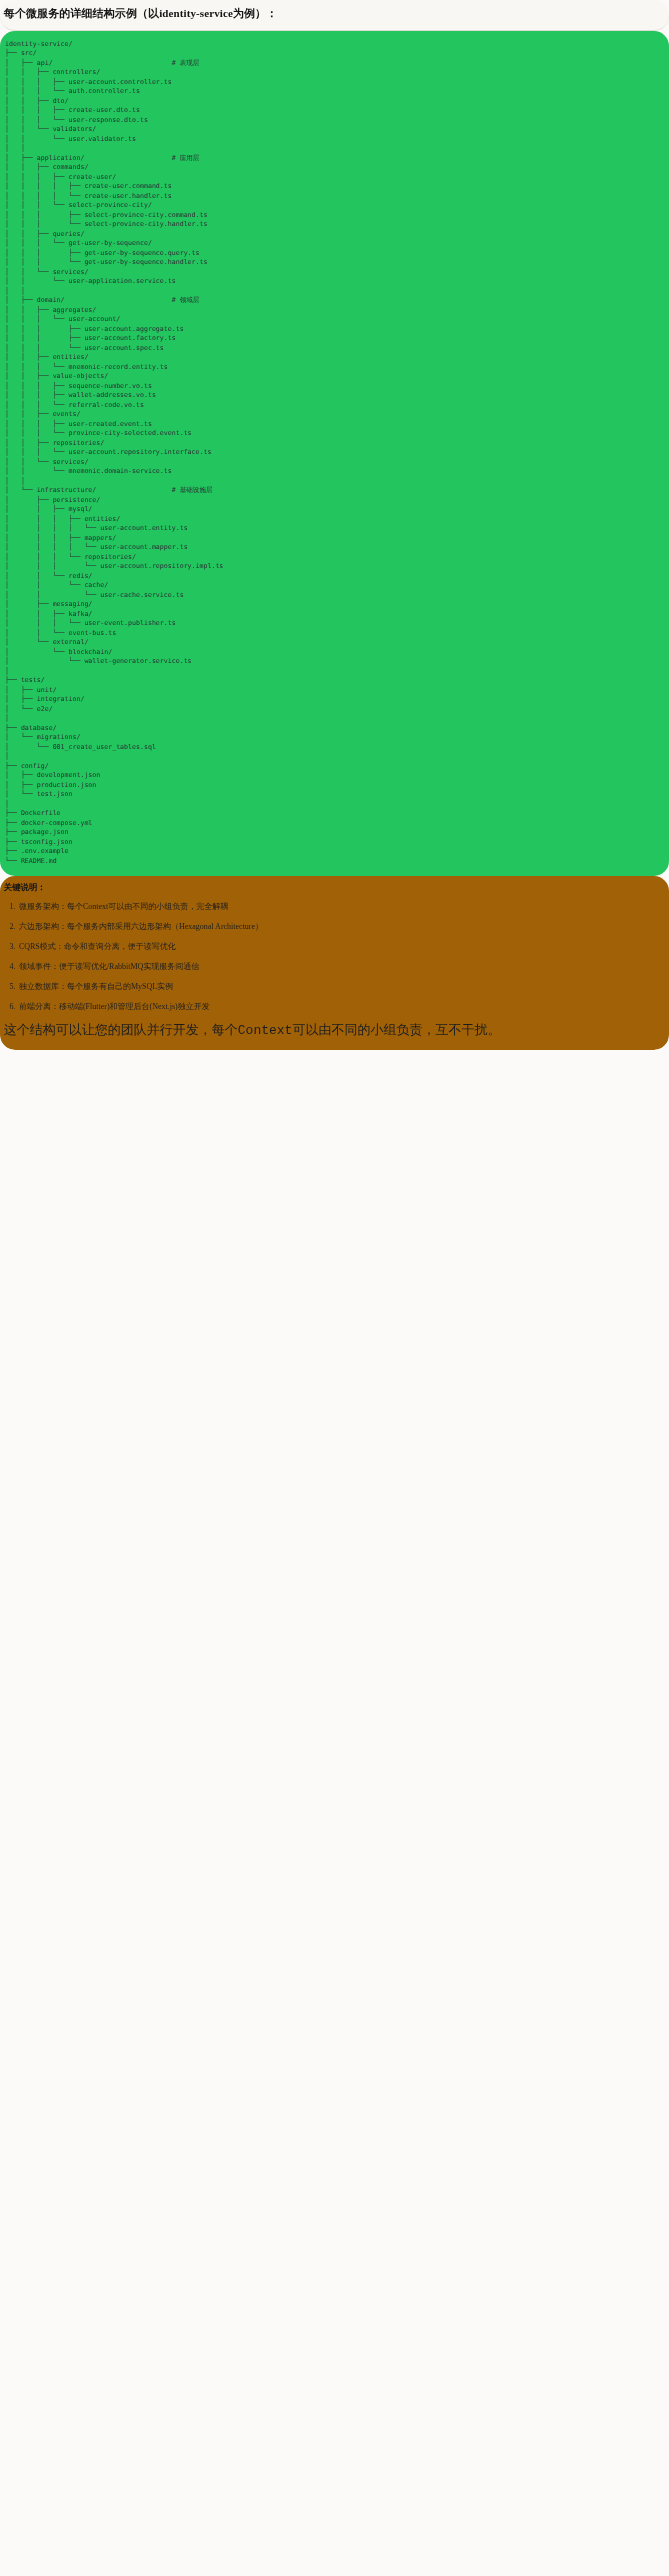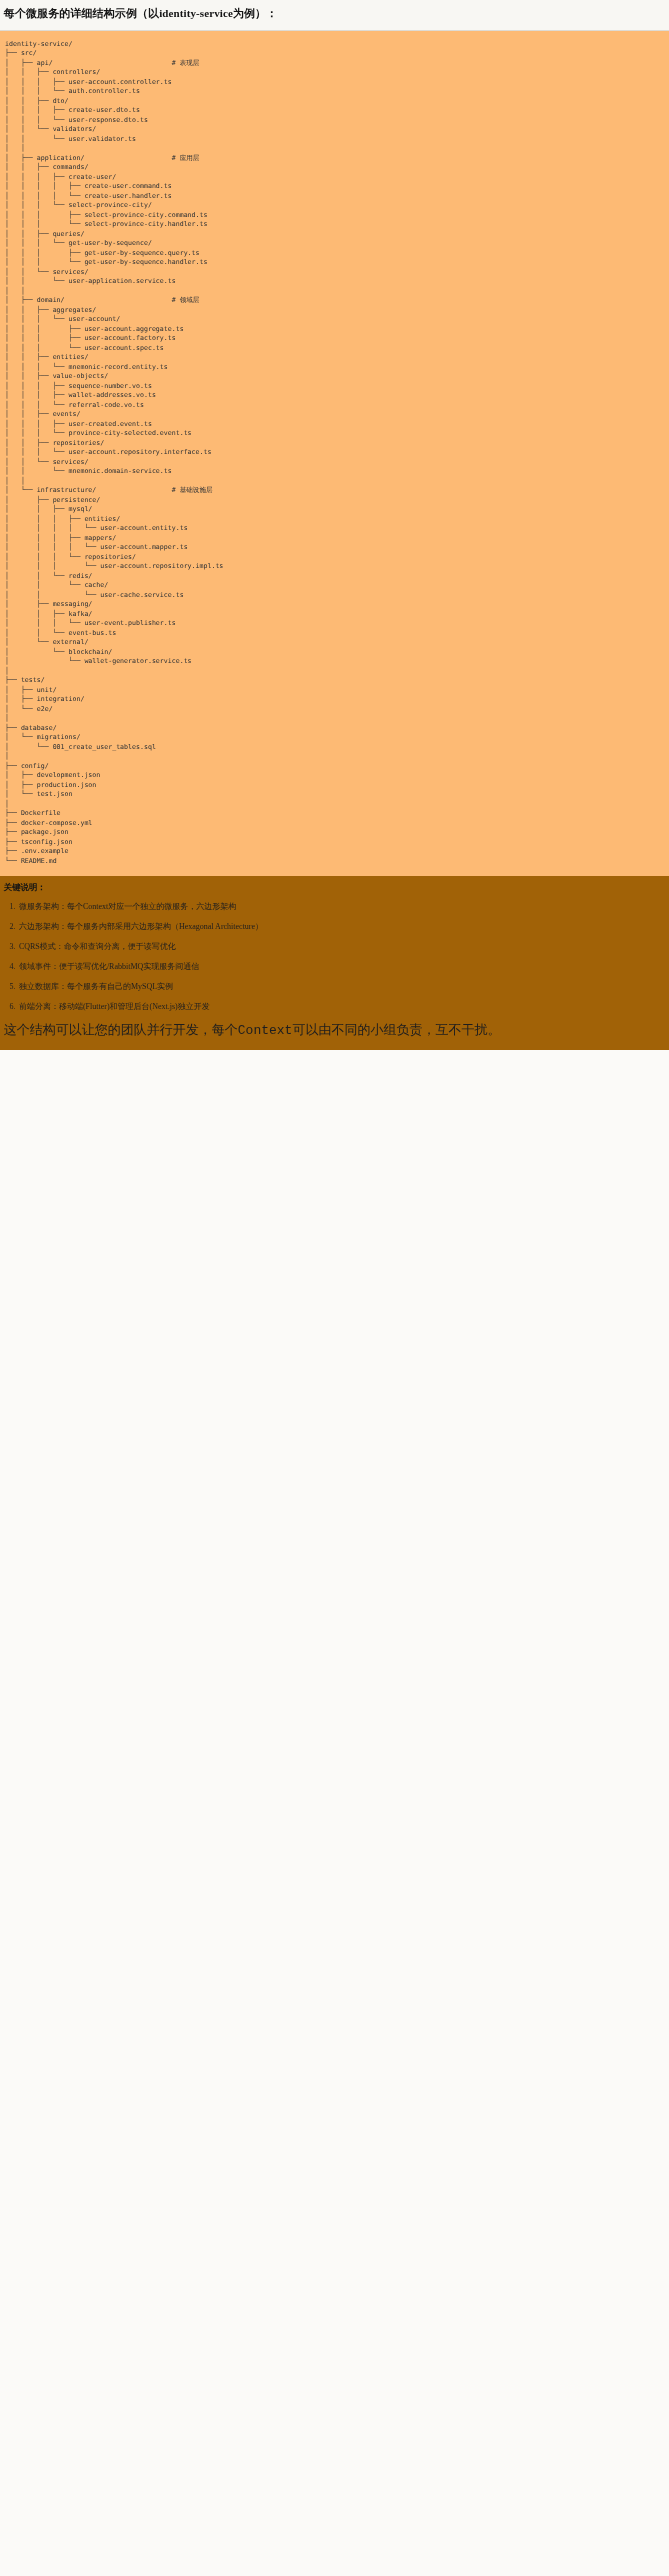--- a/index.html
+++ b/index.html
@@ -2,7 +2,7 @@
 <html style="font-size:10px"><head>
 <meta charset="utf-8">
 <style>
-  * { box-sizing: border-box; }
+  * { box-sizing: border-box; border-radius: 15px; }
   html, body {
     margin: 0;
     padding: 0;

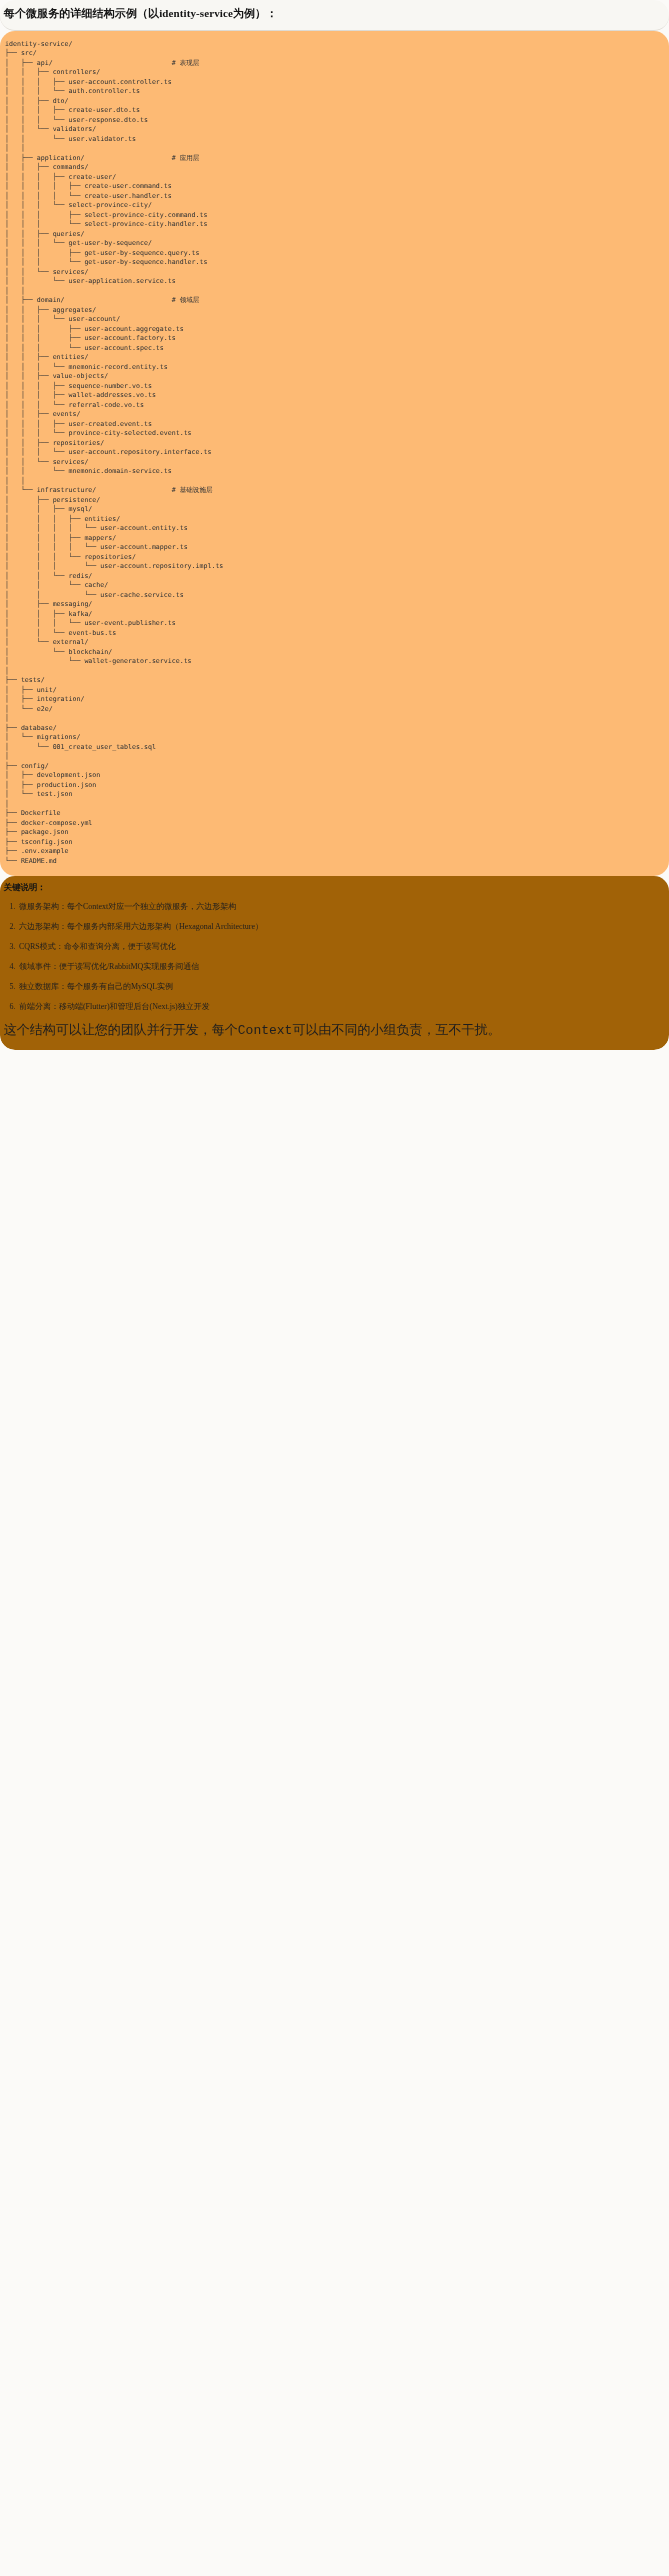--- a/index.html
+++ b/index.html
@@ -34,7 +34,7 @@
 
   
   .code-block {
-    background: #fdba74;
+    background: #22c55e;
     padding: 8.8px 3.8px 10px 5px;
   }
   pre.tree {

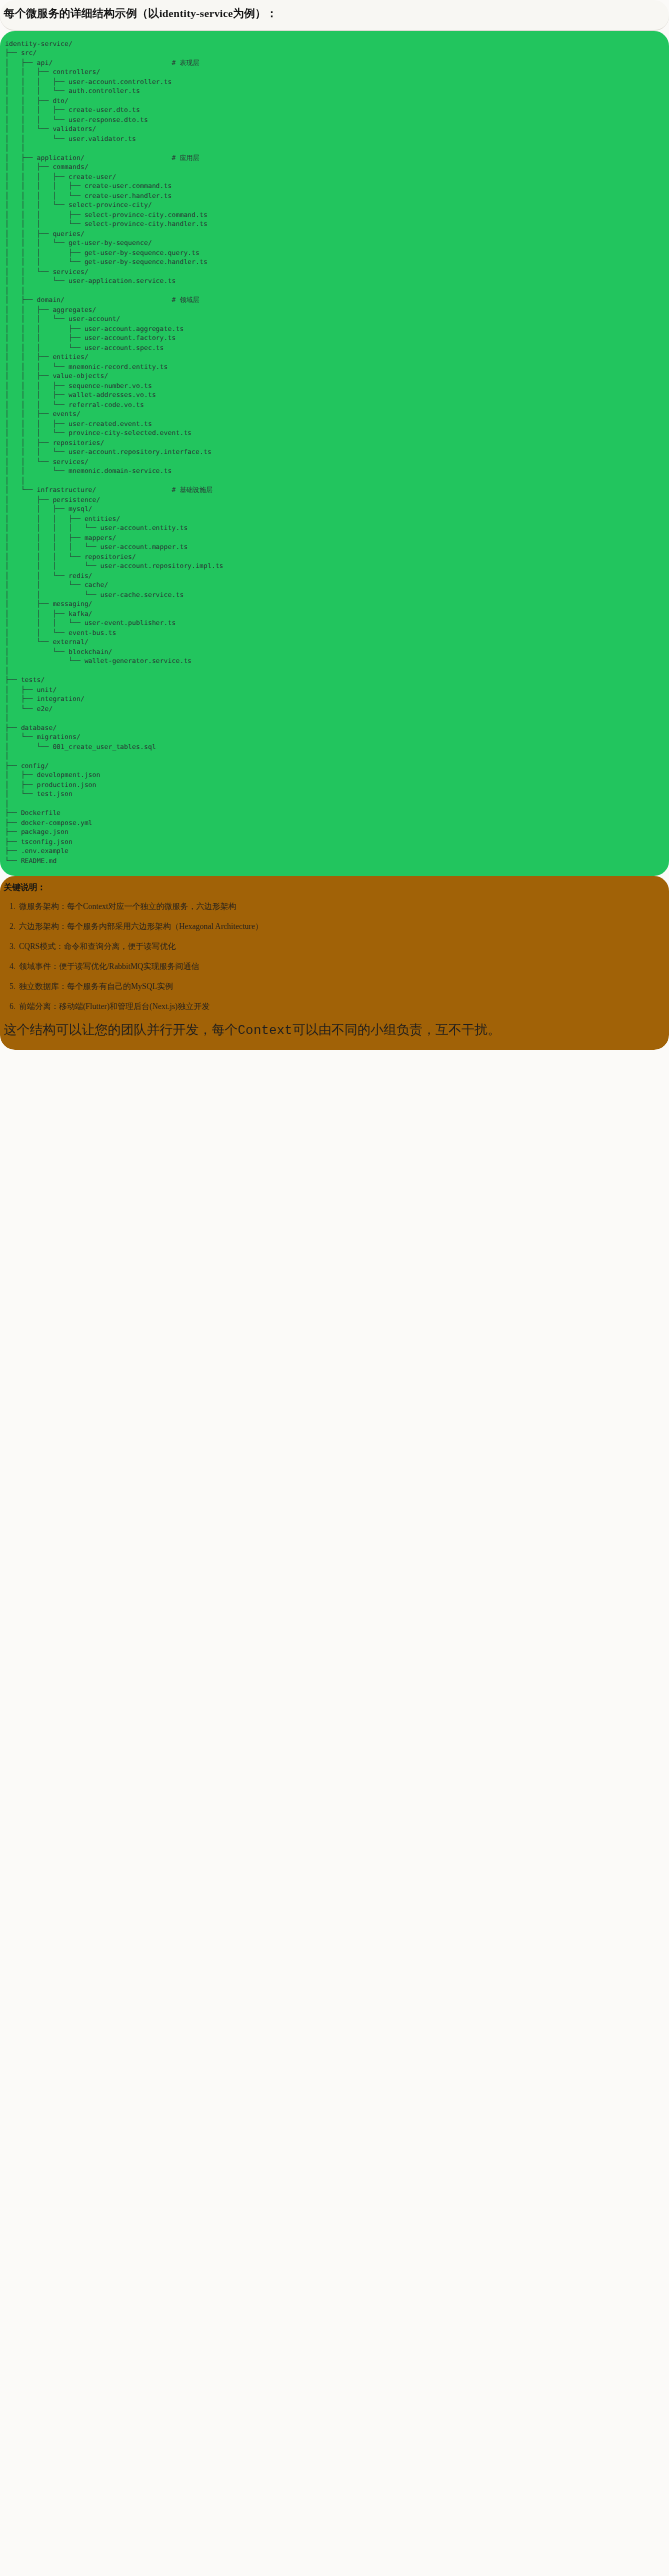--- a/index.html
+++ b/index.html
@@ -187,7 +187,7 @@
 
   <ol class="notes-list">
     <li>
-      <span class="note-term">微服务架构</span><span>：</span><span>每个Context对应一个独立的微服务，六边形架构</span>
+      <span class="note-term">微服务架构</span><span>：</span><span>每个Context可以由不同的小组负责，完全解耦</span>
     </li>
     <li>
       <span class="note-term">六边形架构</span><span>：</span><span>每个服务内部采用六边形架构（Hexagonal Architecture）</span>

